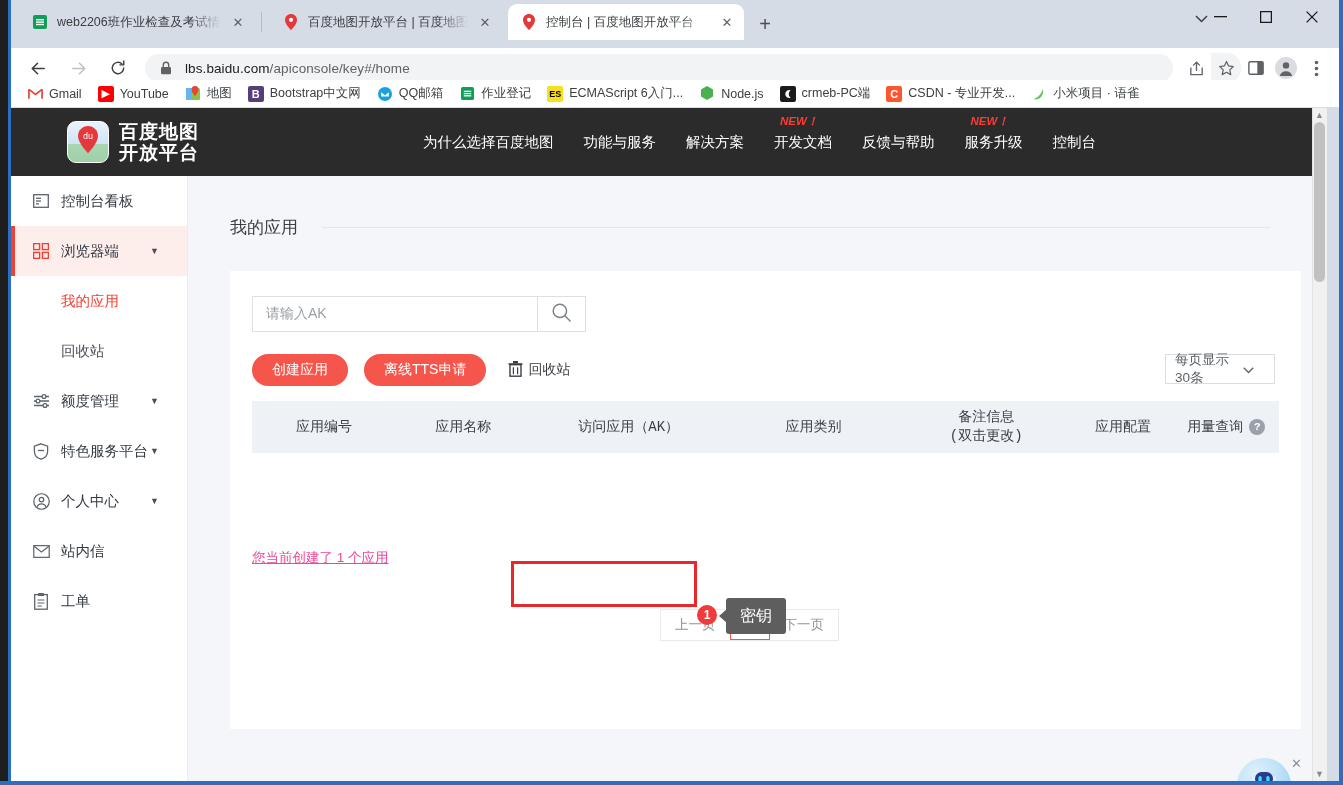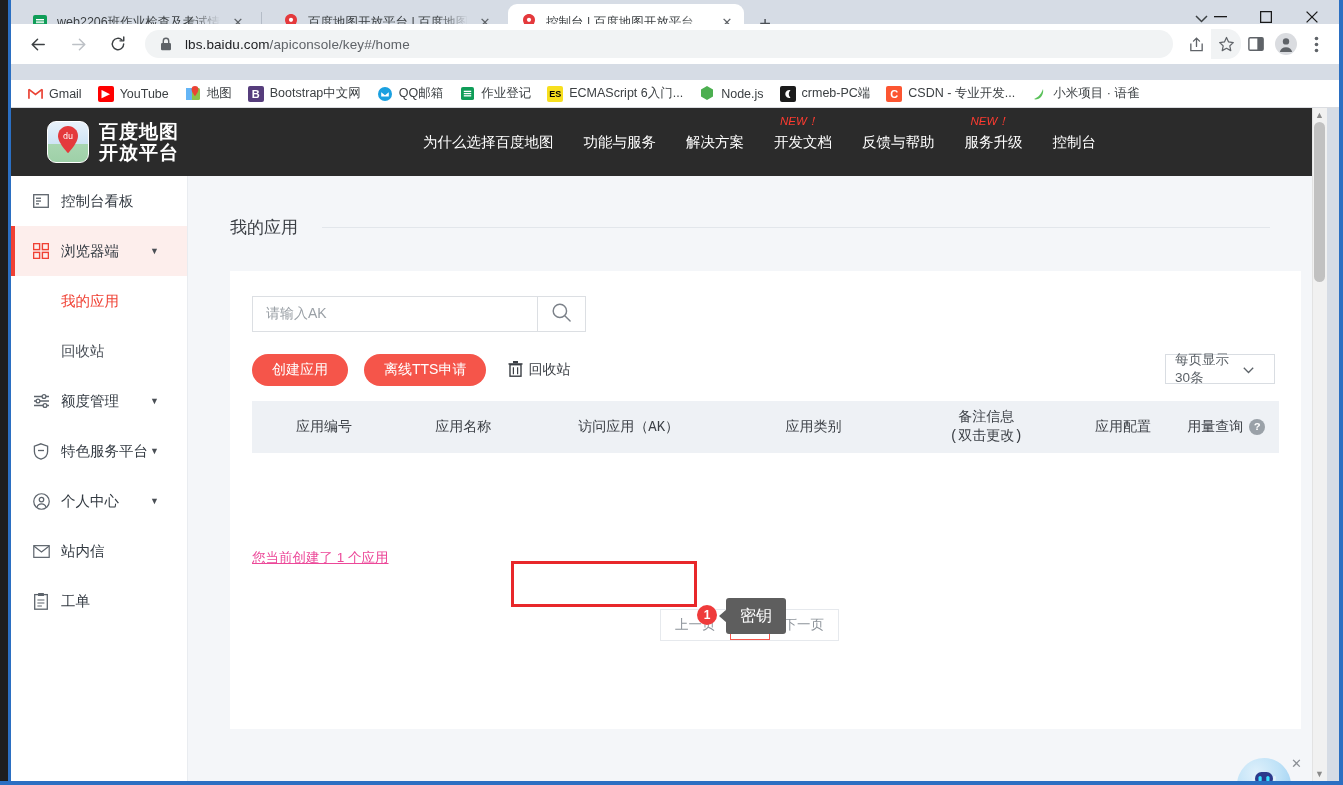--- a/index.html
+++ b/index.html
@@ -87,7 +87,7 @@
 
   
   #toolbar {
-    position: absolute; left: 11px; top: 24px; right: 4px; height: 40px;
+    position: absolute; left: 11px; top: 48px; right: 4px; height: 40px;
     background: #ffffff;
     display: flex; align-items: center;
   }

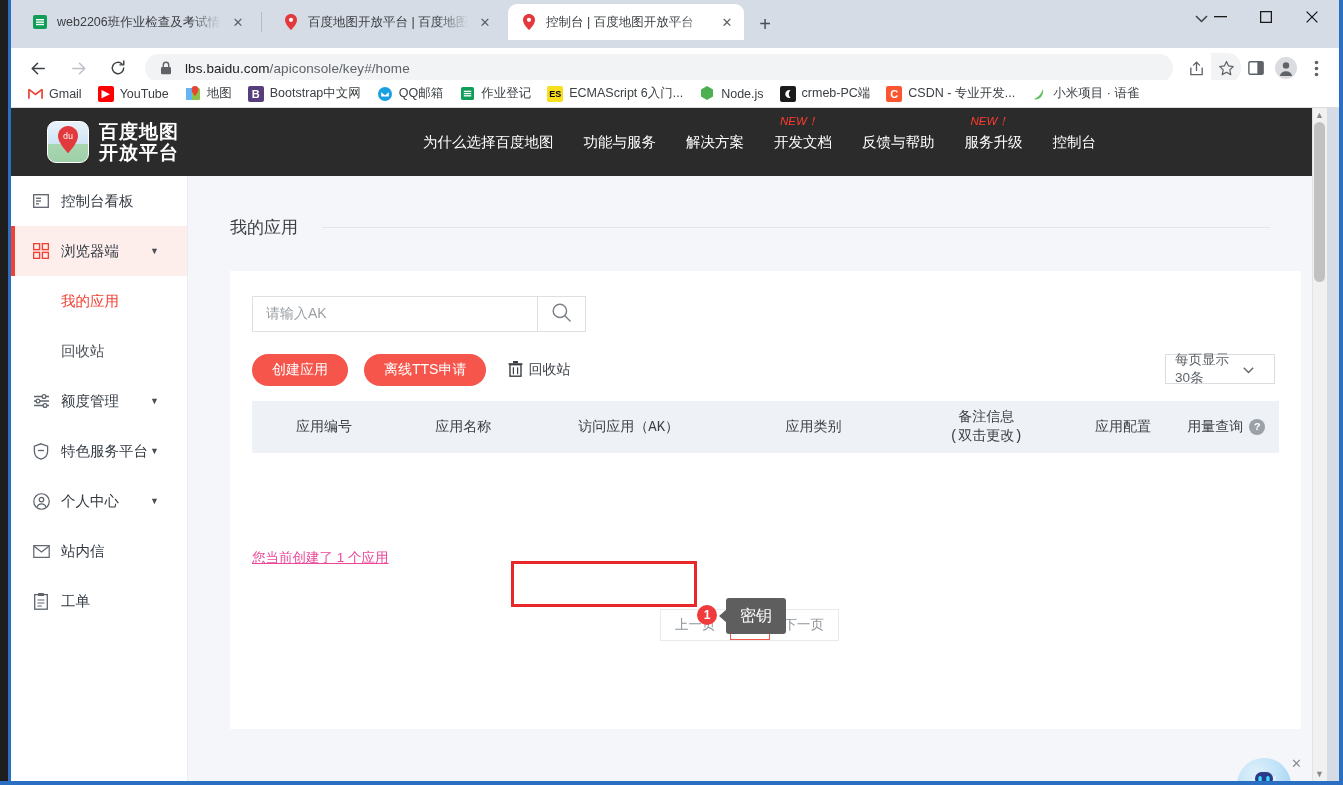--- a/index.html
+++ b/index.html
@@ -185,7 +185,7 @@
   }
   .navnew {
     position: absolute; left: 6px; top: -19px;
-    color: #ff3b30; font-size: 11.5px; font-weight: normal; font-style: italic;
+    color: #ff3b30; font-size: 11.5px; font-weight: bold; font-style: italic;
     white-space: nowrap;
   }
   .searchbox-hdr {

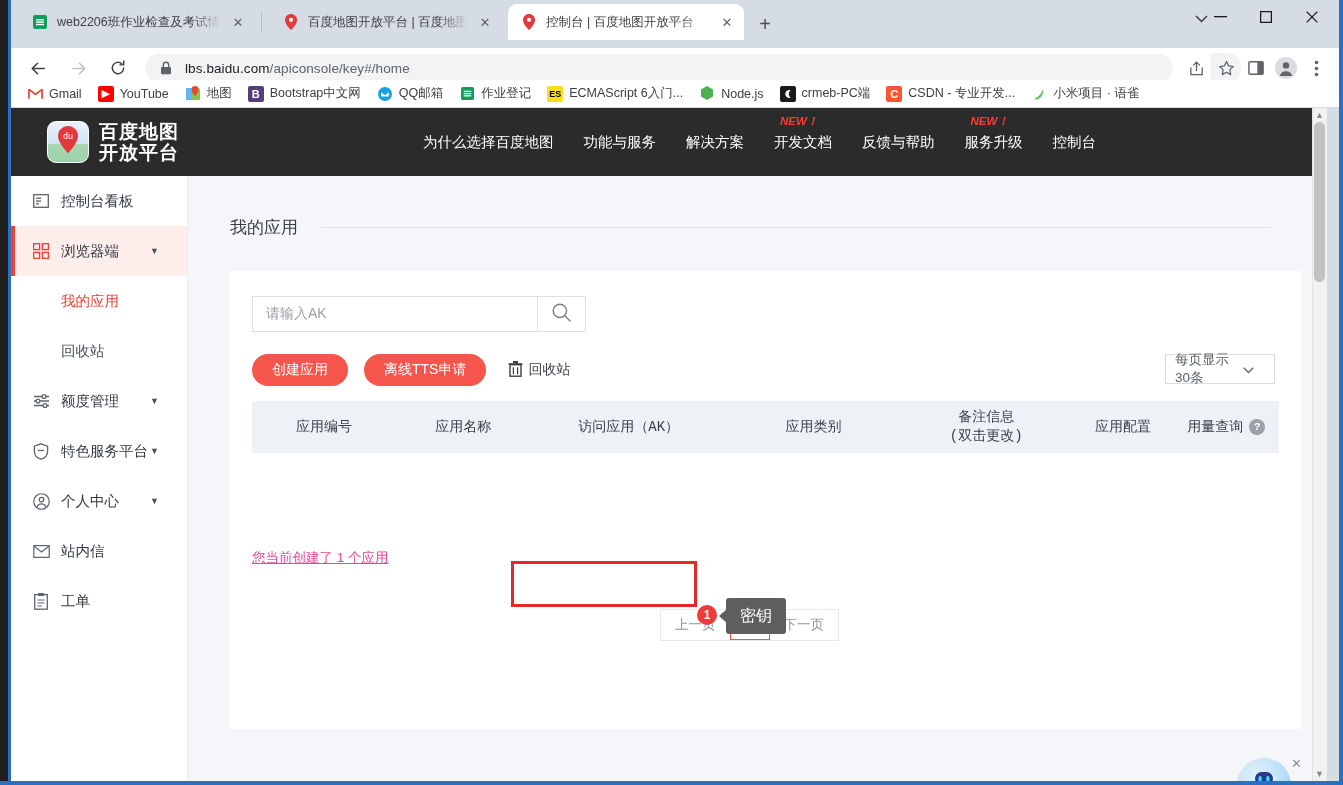--- a/index.html
+++ b/index.html
@@ -159,7 +159,7 @@
     background: #2b2b2b;
     display: flex; align-items: center;
   }
-  .logo { margin-left: 36px; display: flex; align-items: center; }
+  .logo { margin-left: 56px; display: flex; align-items: center; }
   .logo-mark {
     width: 42px; height: 42px; border-radius: 9px;
     background: linear-gradient(#e9f2fb 0%, #cfe4f5 55%, #a8d6b0 56%, #9ed0a8 100%);

